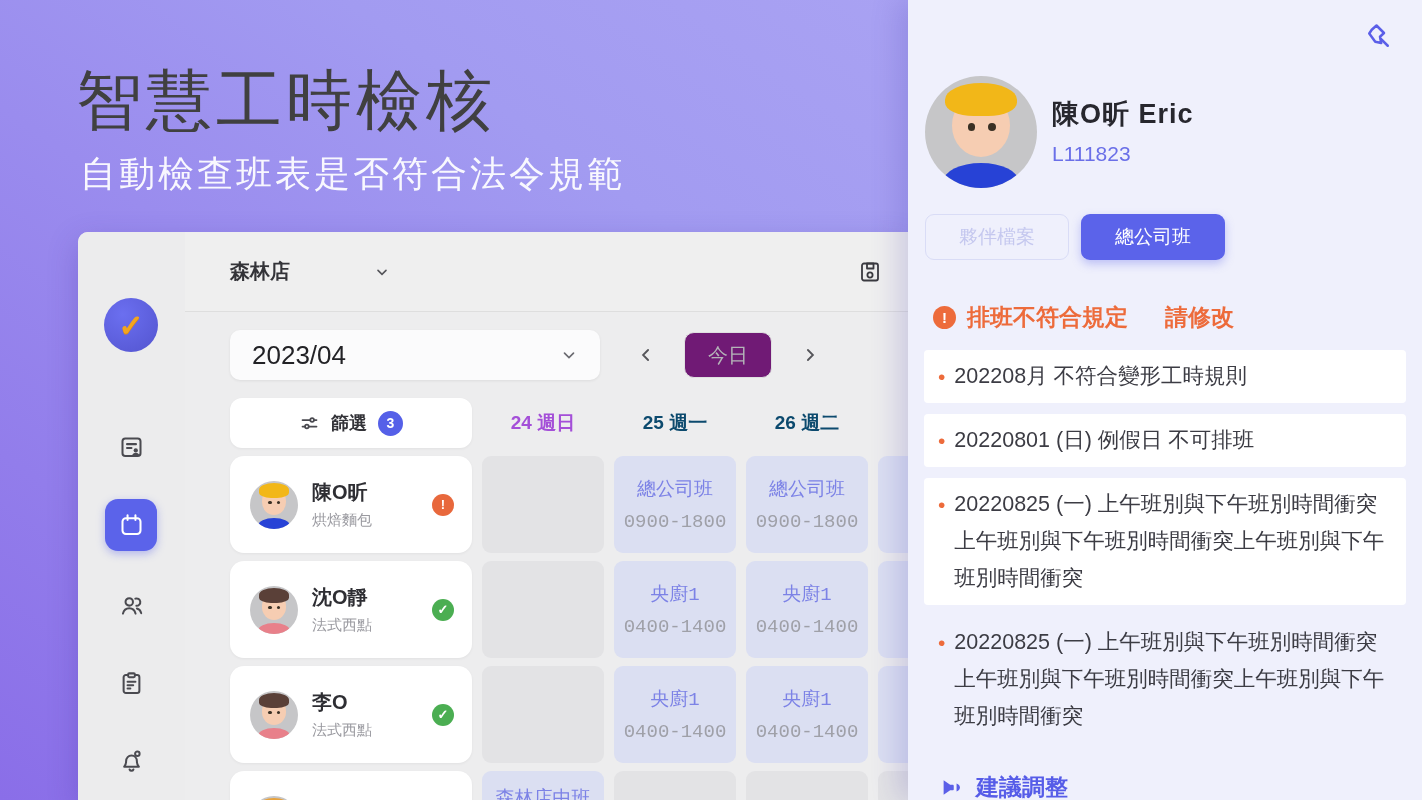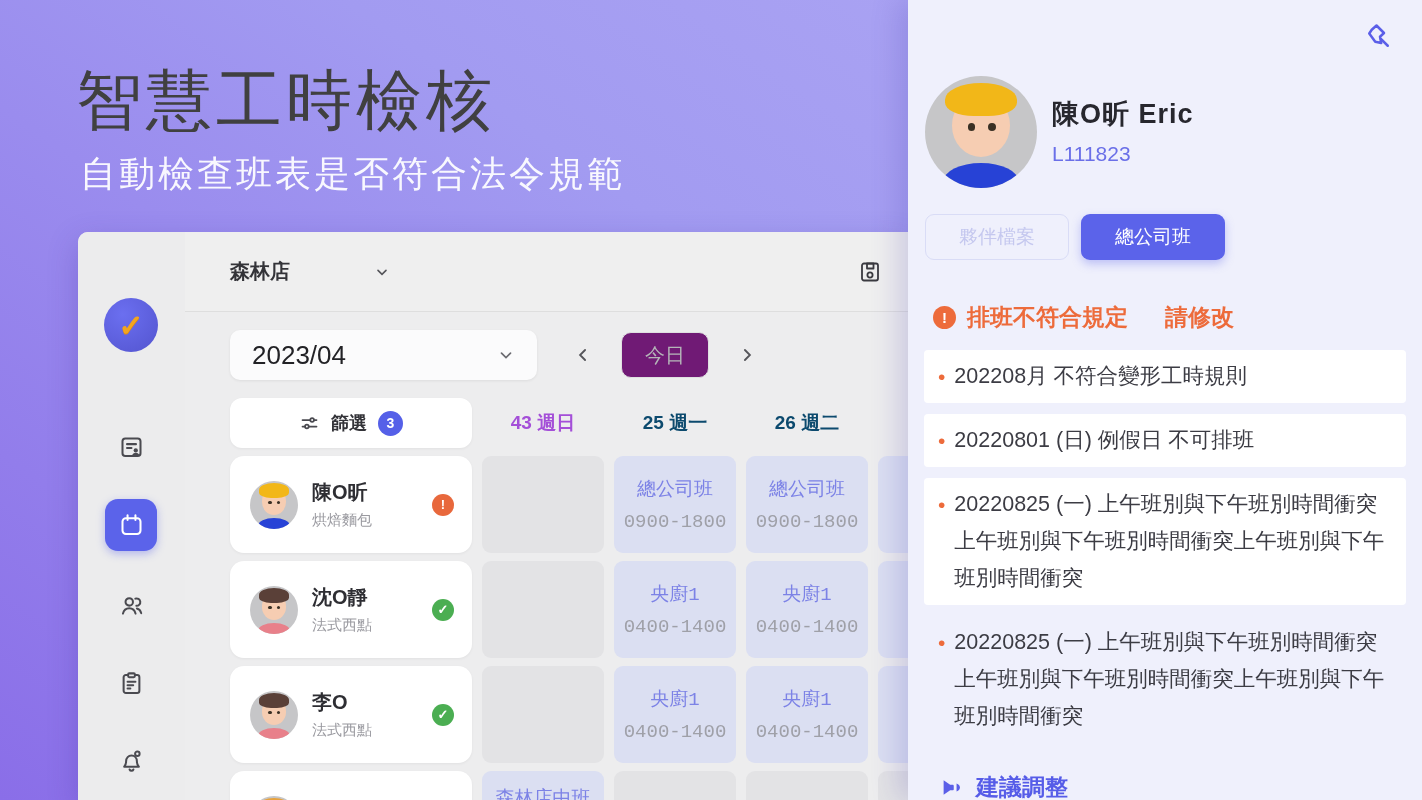--- a/index.html
+++ b/index.html
@@ -40,7 +40,7 @@
   .topbar-save svg { width:24px; height:24px; }
 
   .toolbar { display:flex; align-items:center; padding:18px 0 0 45px; flex:0 0 68px; }
-  .month-box { width:307px; height:50px; background:#FBFBFC; border-radius:10px;
+  .month-box { width:370px; height:50px; background:#FBFBFC; border-radius:10px;
     display:flex; align-items:center; justify-content:space-between; padding:0 22px;
     box-shadow:0 1px 3px rgba(0,0,0,.07); }
   .month-label { font-size:26px; color:#222226; }

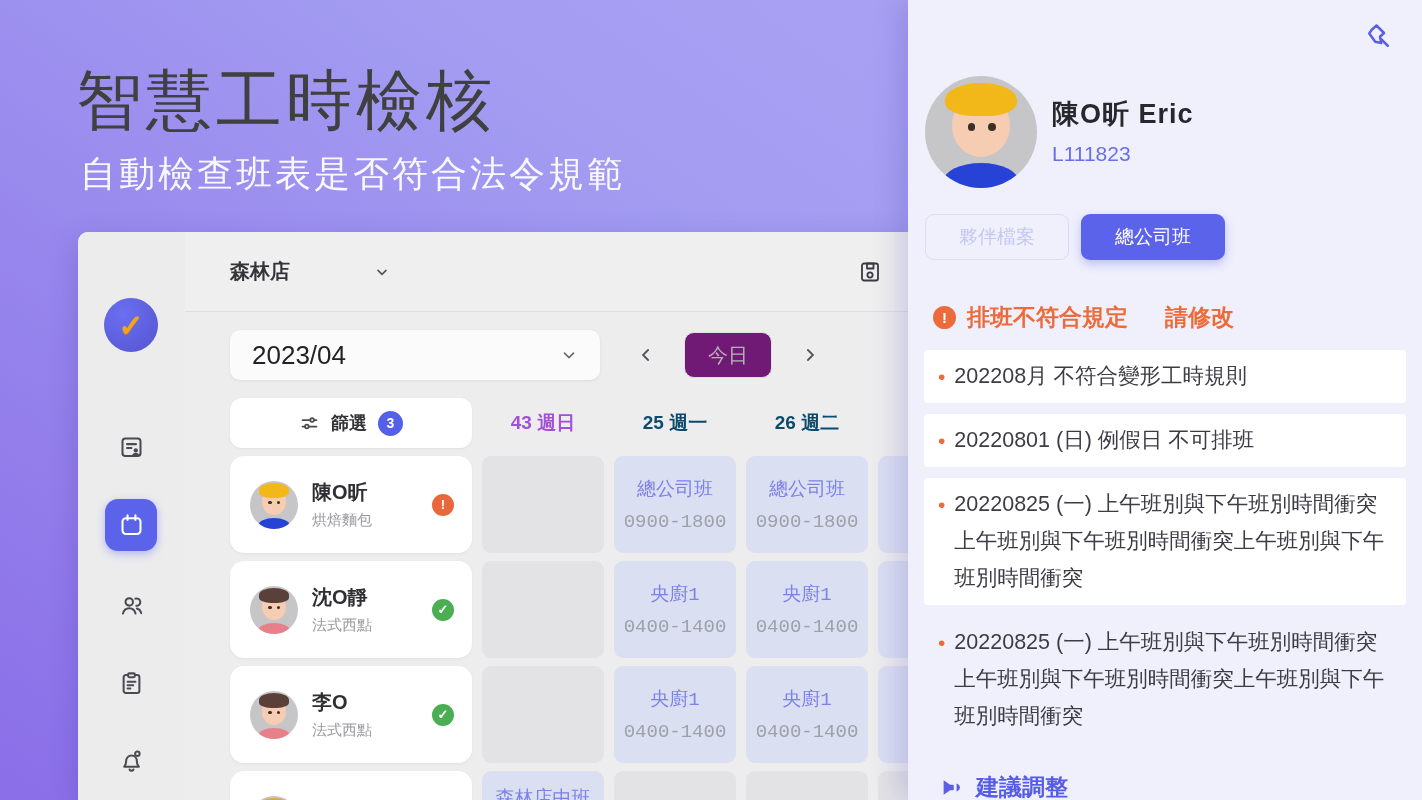--- a/index.html
+++ b/index.html
@@ -227,7 +227,7 @@
           <span class="filter-label">篩選</span>
           <span class="filter-badge">3</span>
         </div>
-        <div class="day-head highlight">43 週日</div>
+        <div class="day-head highlight">24 週日</div>
         <div class="day-head">25 週一</div>
         <div class="day-head">26 週二</div>
       </div>

